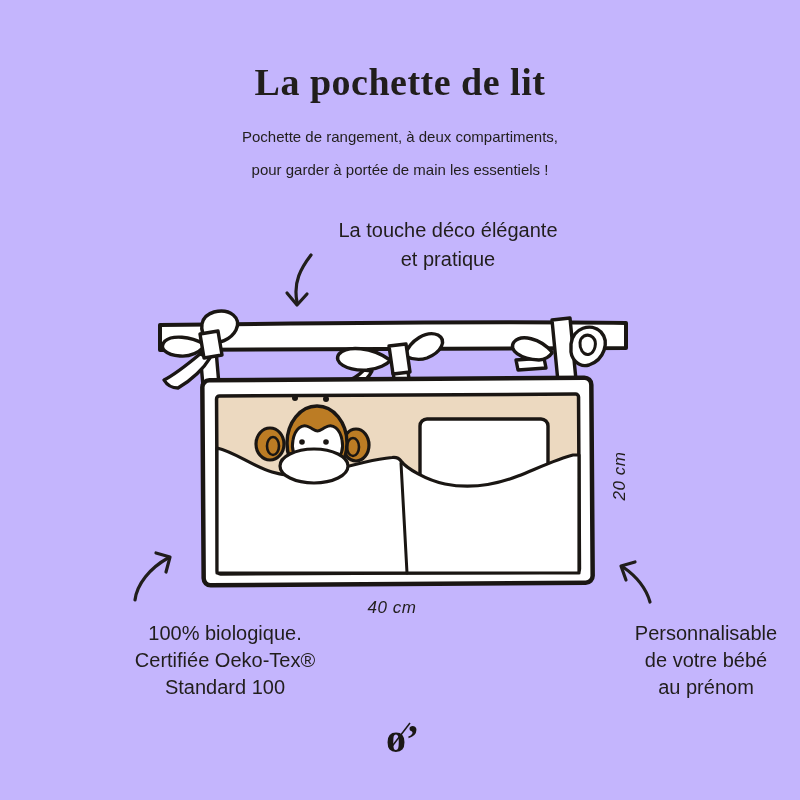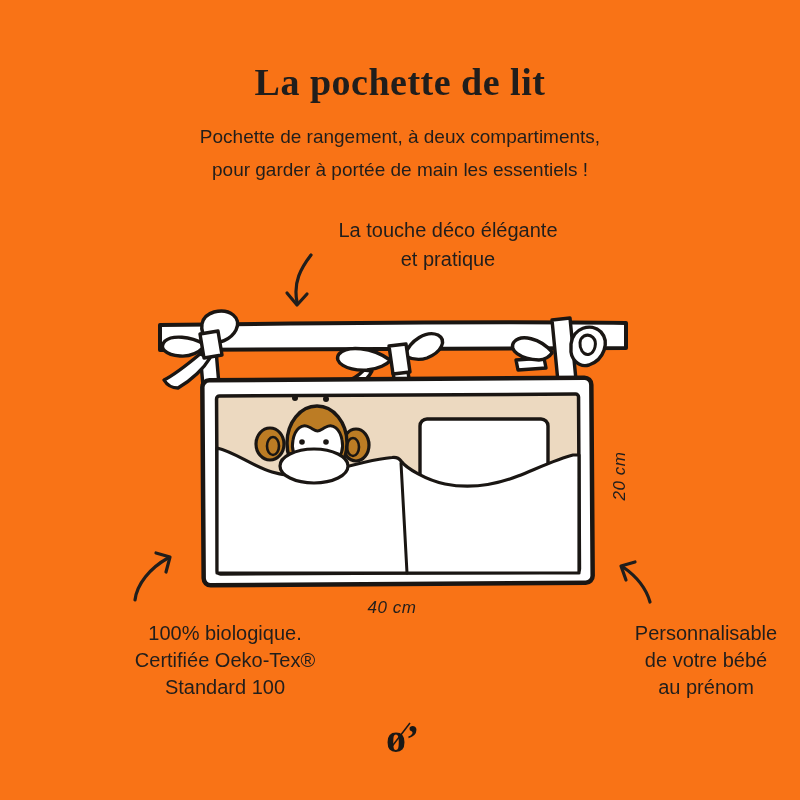--- a/index.html
+++ b/index.html
@@ -5,7 +5,7 @@
   html,body { margin:0; padding:0; }
   .canvas {
     position:relative; width:800px; height:800px;
-    background:#f97316; color:#211e1c;
+    background:#c4b5fd; color:#211e1c;
     font-family:"Liberation Sans", sans-serif;
     overflow:hidden;
   }

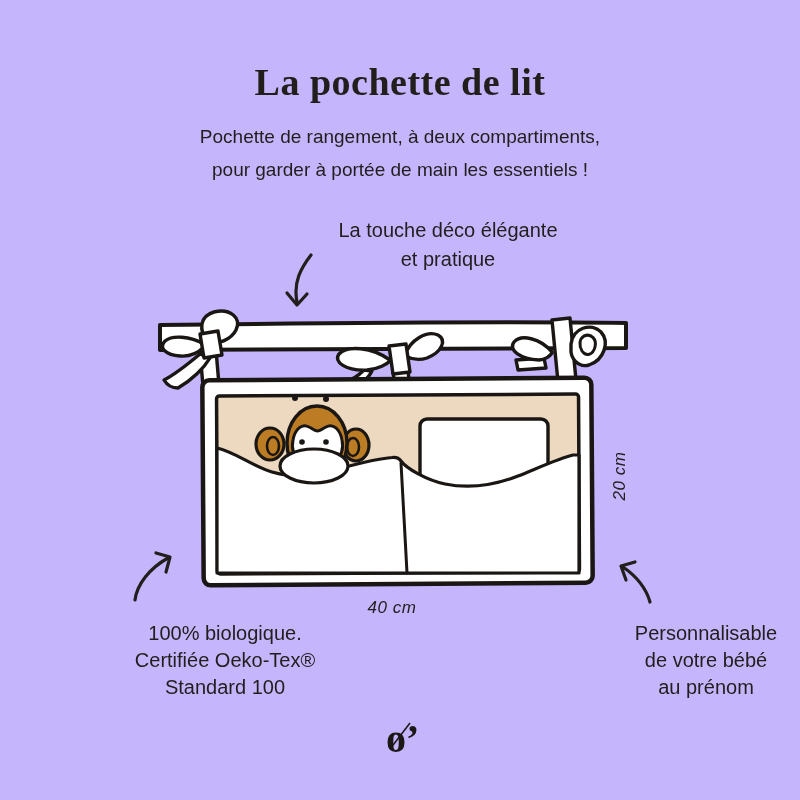--- a/index.html
+++ b/index.html
@@ -17,7 +17,7 @@
   }
   .subtitle {
     position:absolute; top:120px; left:0; width:100%;
-    text-align:center; font-size:19px; line-height:33px;
+    text-align:center; font-size:15px; line-height:33px;
   }
   .callout { position:absolute; text-align:center; font-size:20px; line-height:27px;margin-left:48px; }
   .callout-top  { top:216px; left:0; width:100%; line-height:29px; }

